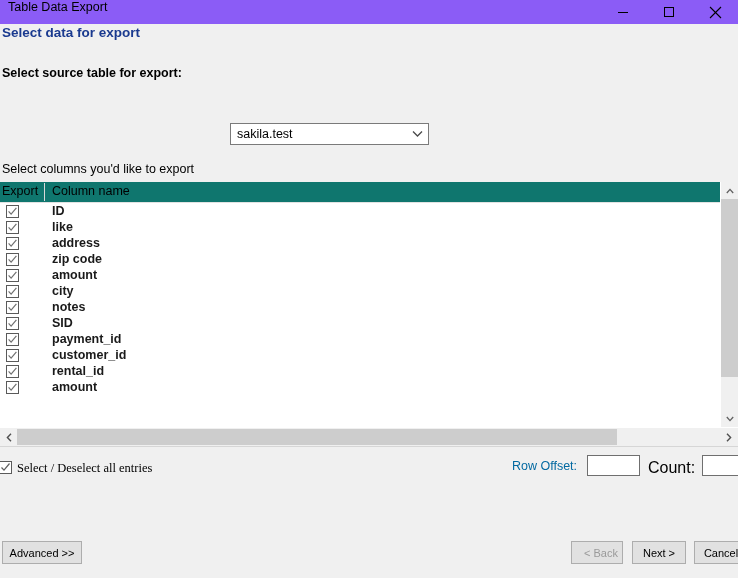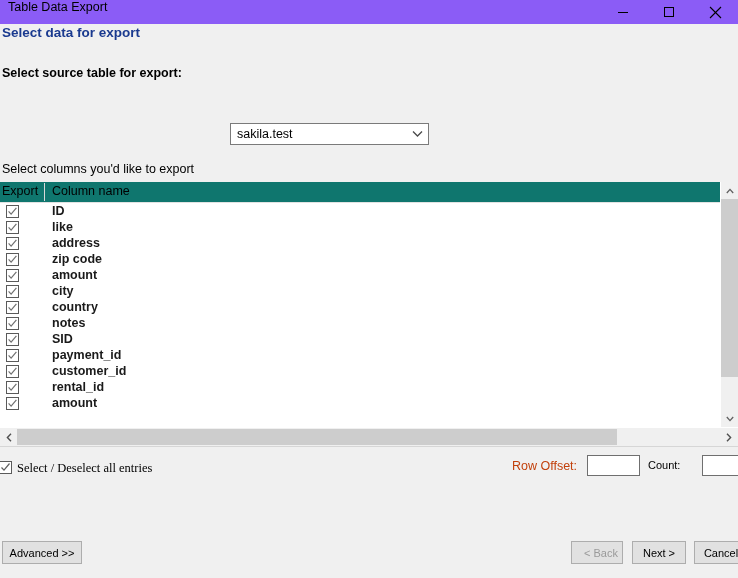--- a/index.html
+++ b/index.html
@@ -479,14 +479,6 @@
             <path d="M1.6 5.4 L4.1 8.1 L9.4 1.8" fill="none" stroke="#707070" stroke-width="1.2"></path>
           </svg>
         </div>
-        <div class="row-label">country</div>
-      </div>
-      <div class="row">
-        <div class="cb">
-          <svg width="11" height="11" viewBox="0 0 11 11">
-            <path d="M1.6 5.4 L4.1 8.1 L9.4 1.8" fill="none" stroke="#707070" stroke-width="1.2"></path>
-          </svg>
-        </div>
         <div class="row-label">notes</div>
       </div>
       <div class="row">

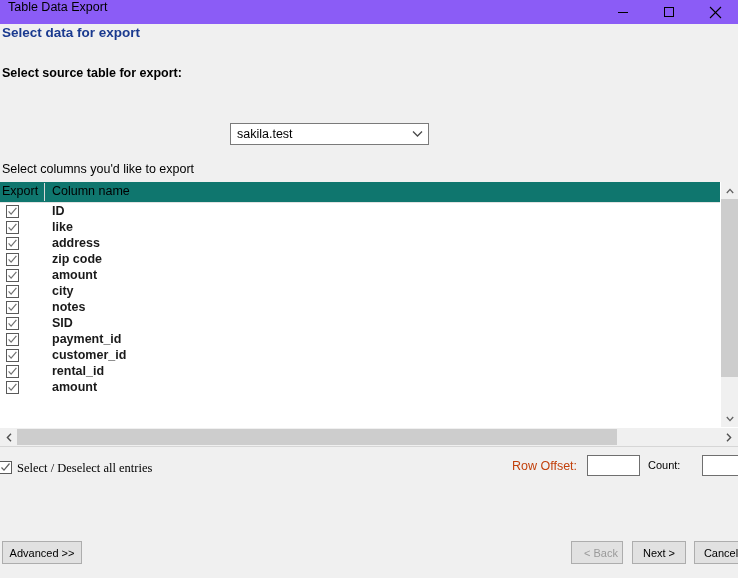--- a/index.html
+++ b/index.html
@@ -297,7 +297,7 @@
     left: 512px;
     top: 459px;
     font-size: 12.5px;
-    color: #c2410c;
+    color: #0369a1;
     white-space: nowrap;
   }
   .rowoffset-input {

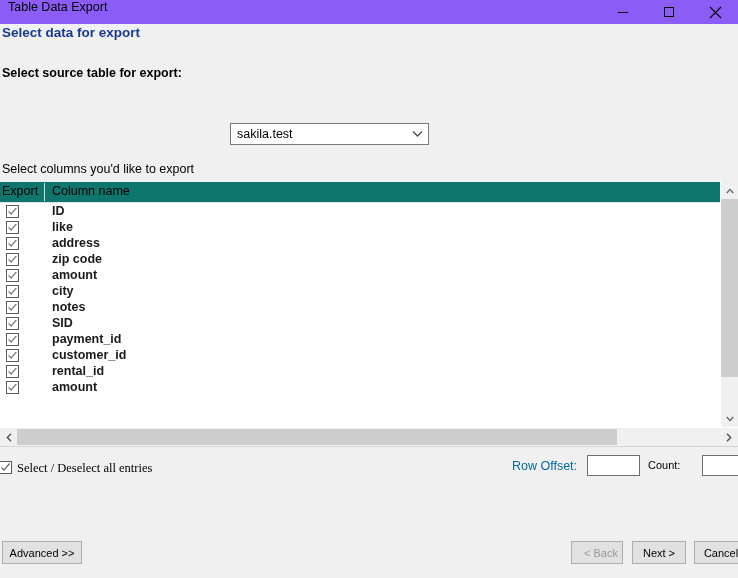--- a/index.html
+++ b/index.html
@@ -314,7 +314,7 @@
     position: absolute;
     left: 648px;
     top: 459px;
-    font-size: 11px;
+    font-size: 16px;
     color: #000;
     white-space: nowrap;
   }

